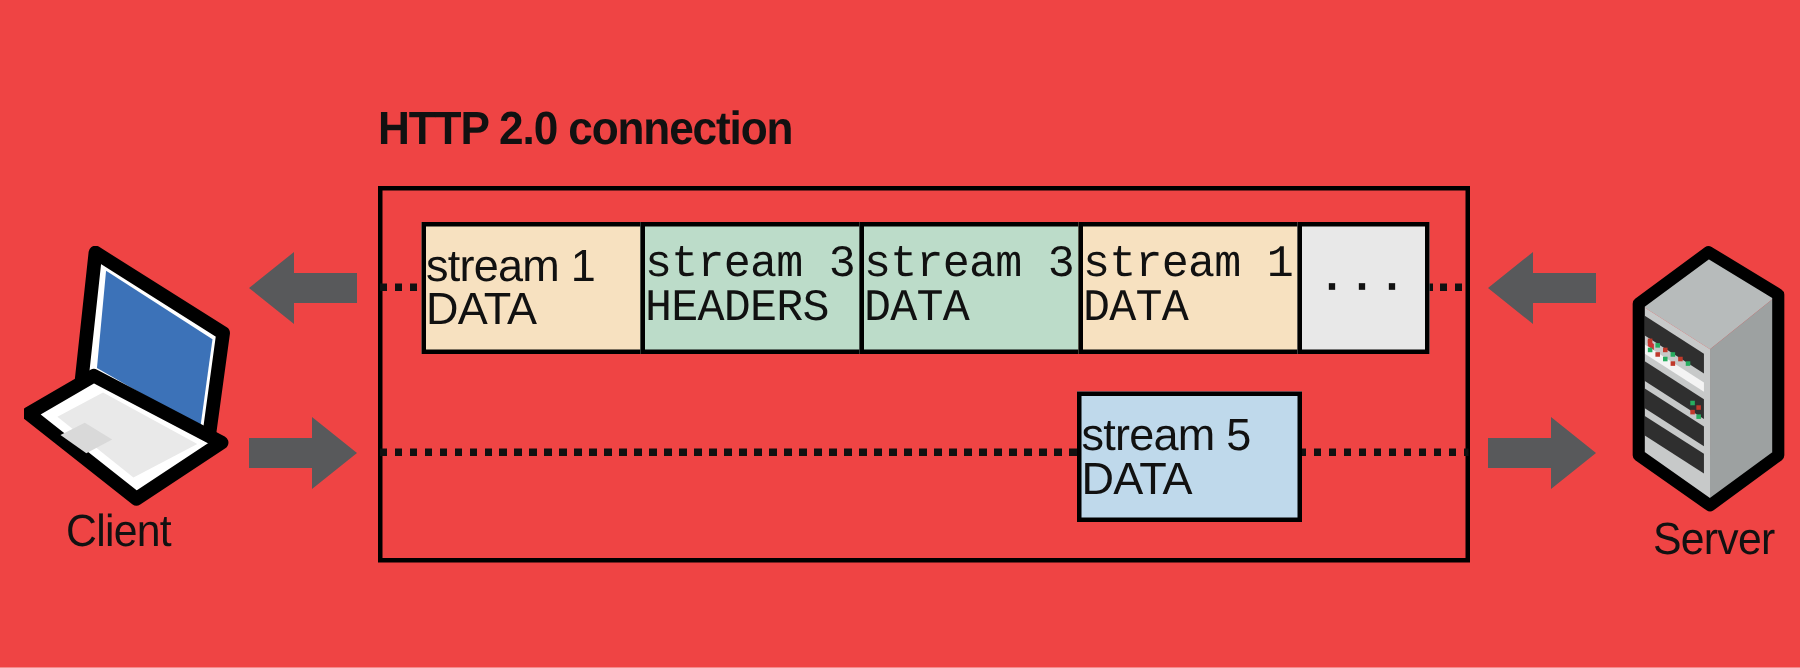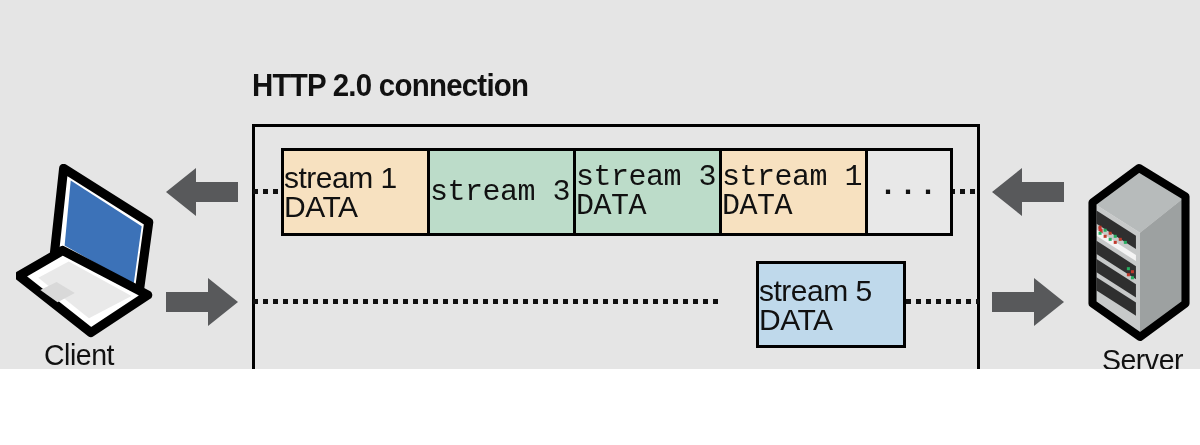--- a/index.html
+++ b/index.html
@@ -7,8 +7,8 @@
   .stage {
     position: relative;
     width: 1200px;
-    height: 369px;
-    background: #e5e5e5;
+    height: 445px;
+    background: #ef4444;
     overflow: hidden;
   }
   .title {

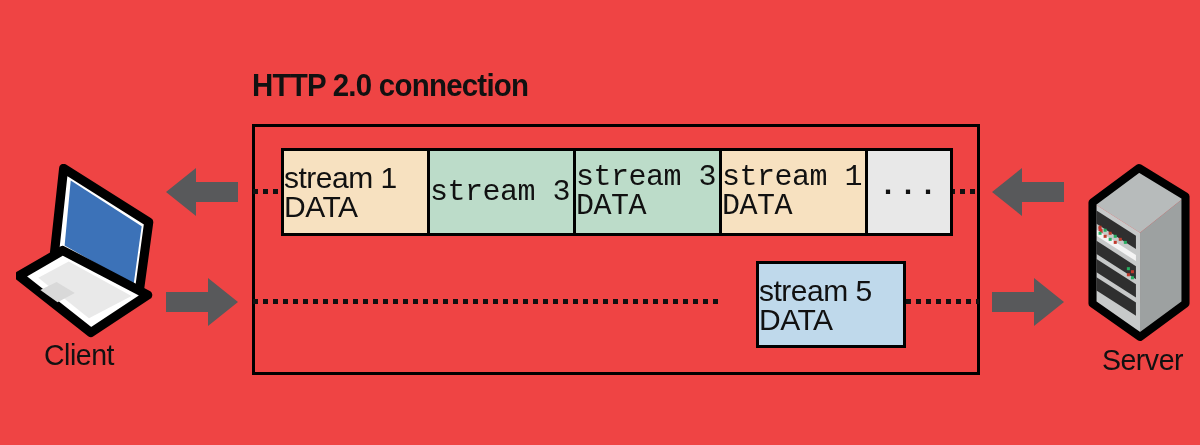--- a/index.html
+++ b/index.html
@@ -111,6 +111,7 @@
     </div>
     <div class="frame frame-w" style="background-color: rgb(188, 220, 201);">
       <span>stream 3</span>
+      <span>HEADERS</span>
     </div>
     <div class="frame frame-w" style="background-color: rgb(188, 220, 201);">
       <span>stream 3</span>

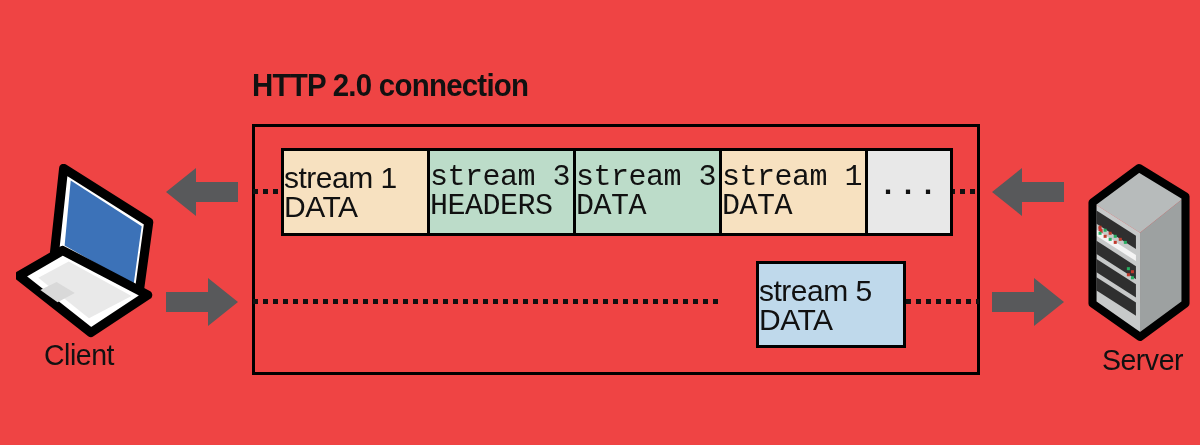--- a/index.html
+++ b/index.html
@@ -126,7 +126,7 @@
     </div>
   </div>
 
-  <div class="frame frame-stream5" style="background-color: rgb(191, 217, 235); margin-left: 38px;">
+  <div class="frame frame-stream5" style="background-color: rgb(191, 217, 235);">
     <span>stream 5</span>
     <span>DATA</span>
   </div>

